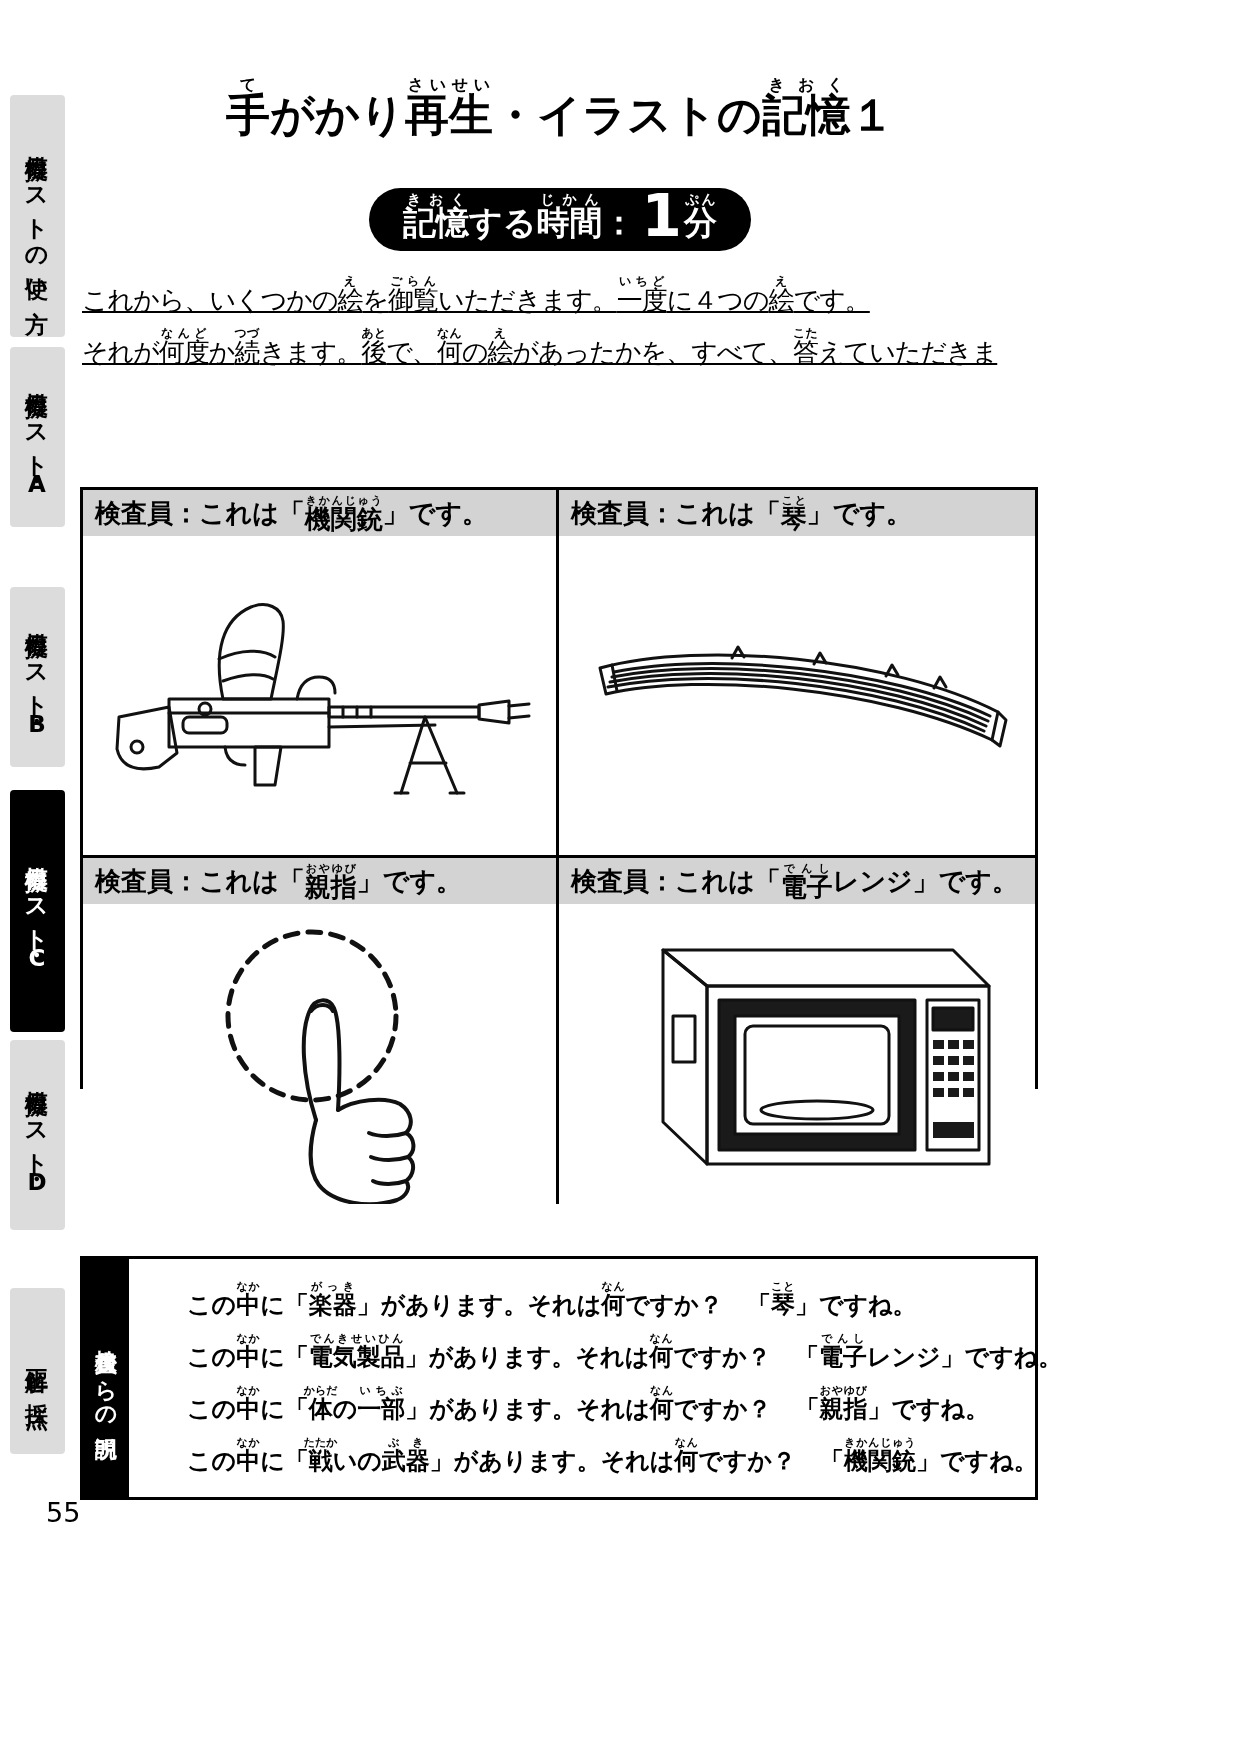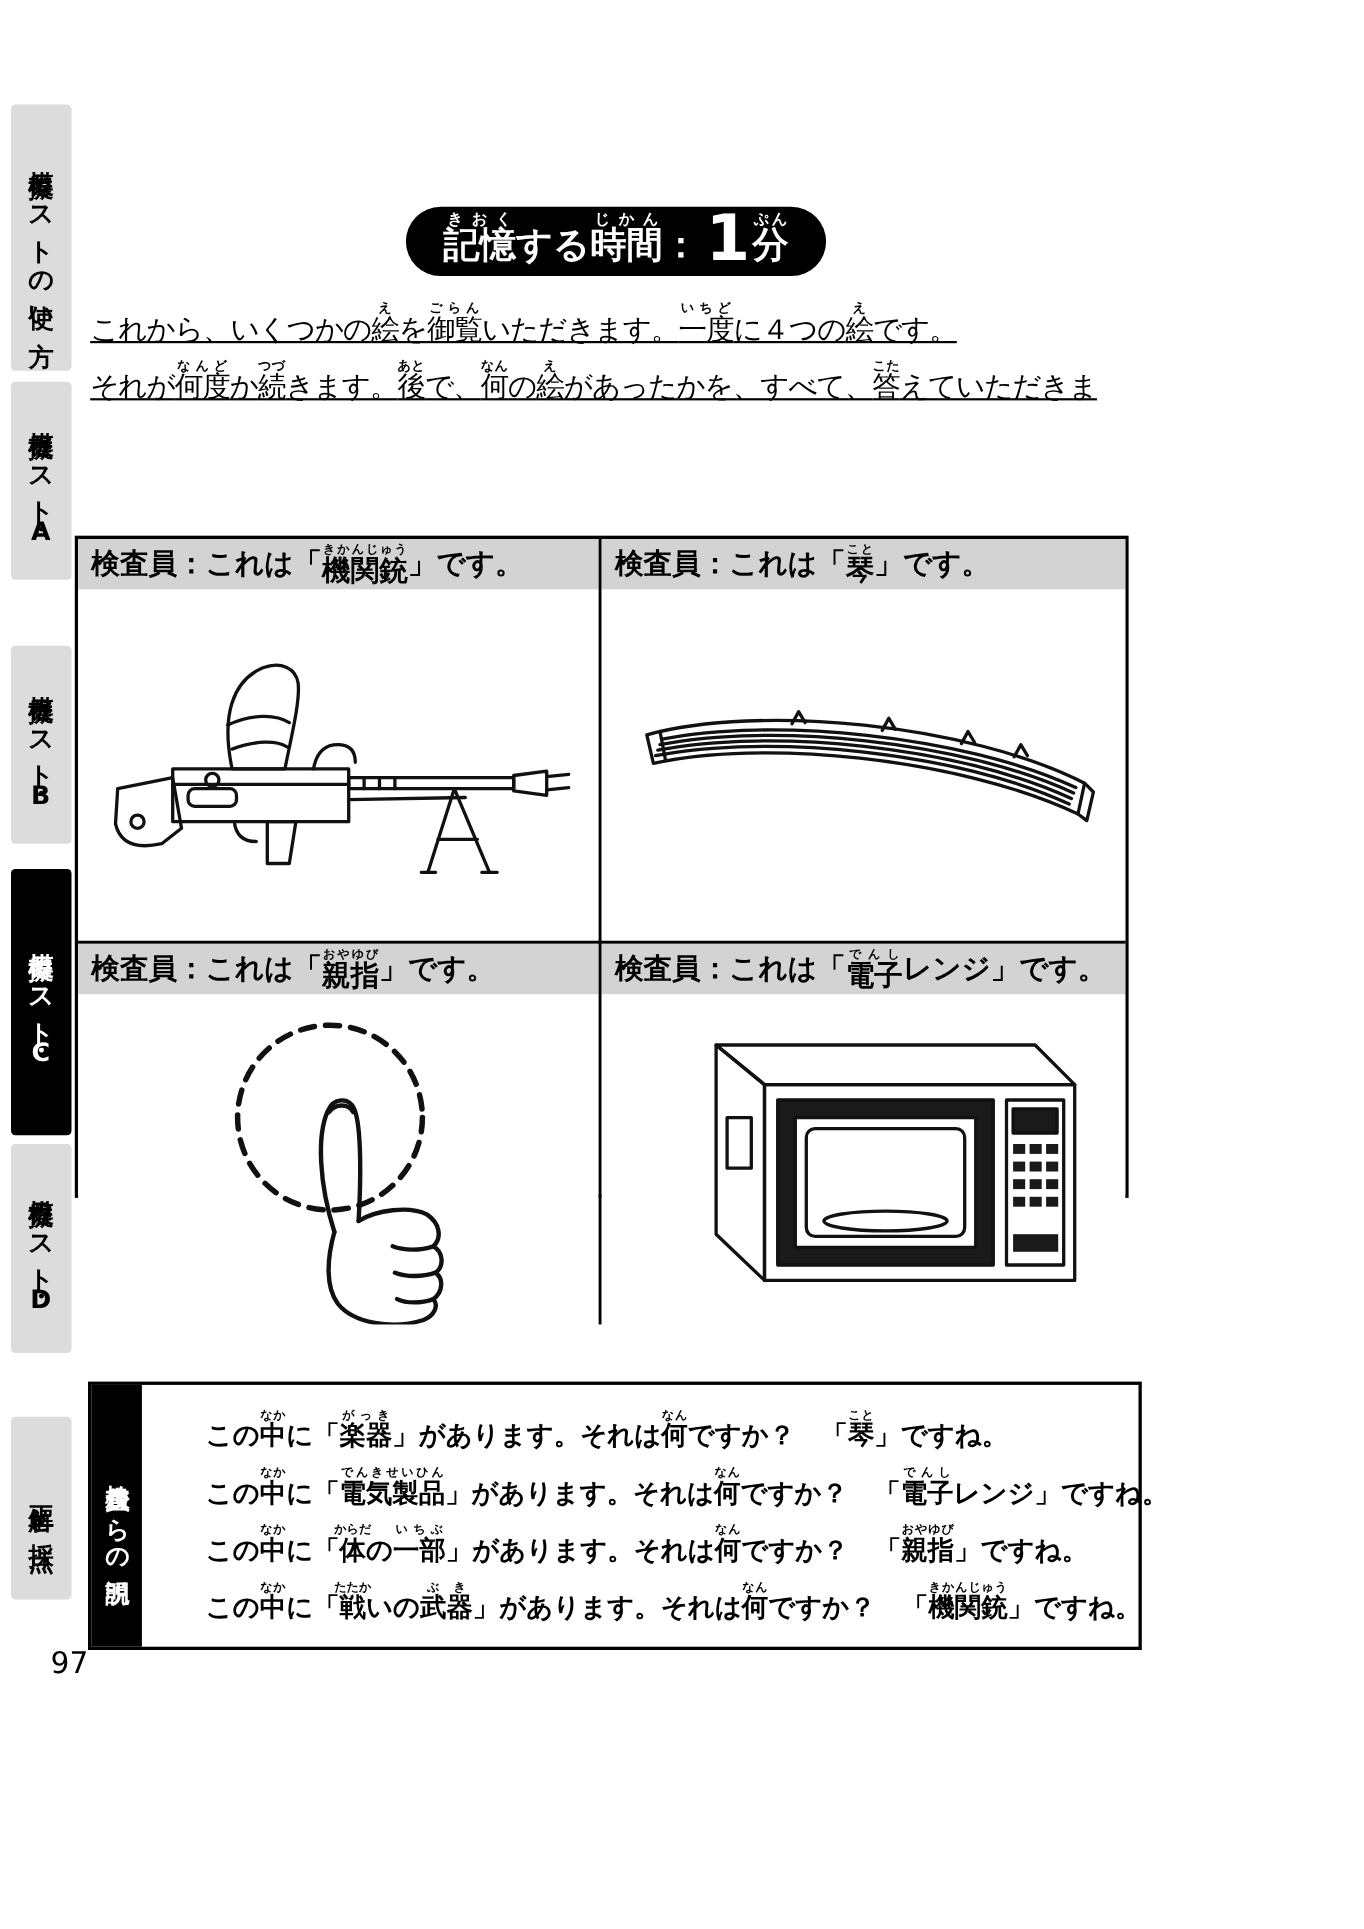--- a/index.html
+++ b/index.html
@@ -80,6 +80,7 @@
     <div class="tab tab-6">正解と採点</div>
   </nav>
 
+  <h1 class="title"><ruby>手<rt>て</rt></ruby>がかり<ruby>再生<rt>さいせい</rt></ruby>・イラストの<ruby>記憶<rt>きおく</rt></ruby>１</h1>
 
   <div class="badge-row">
     <div class="badge">

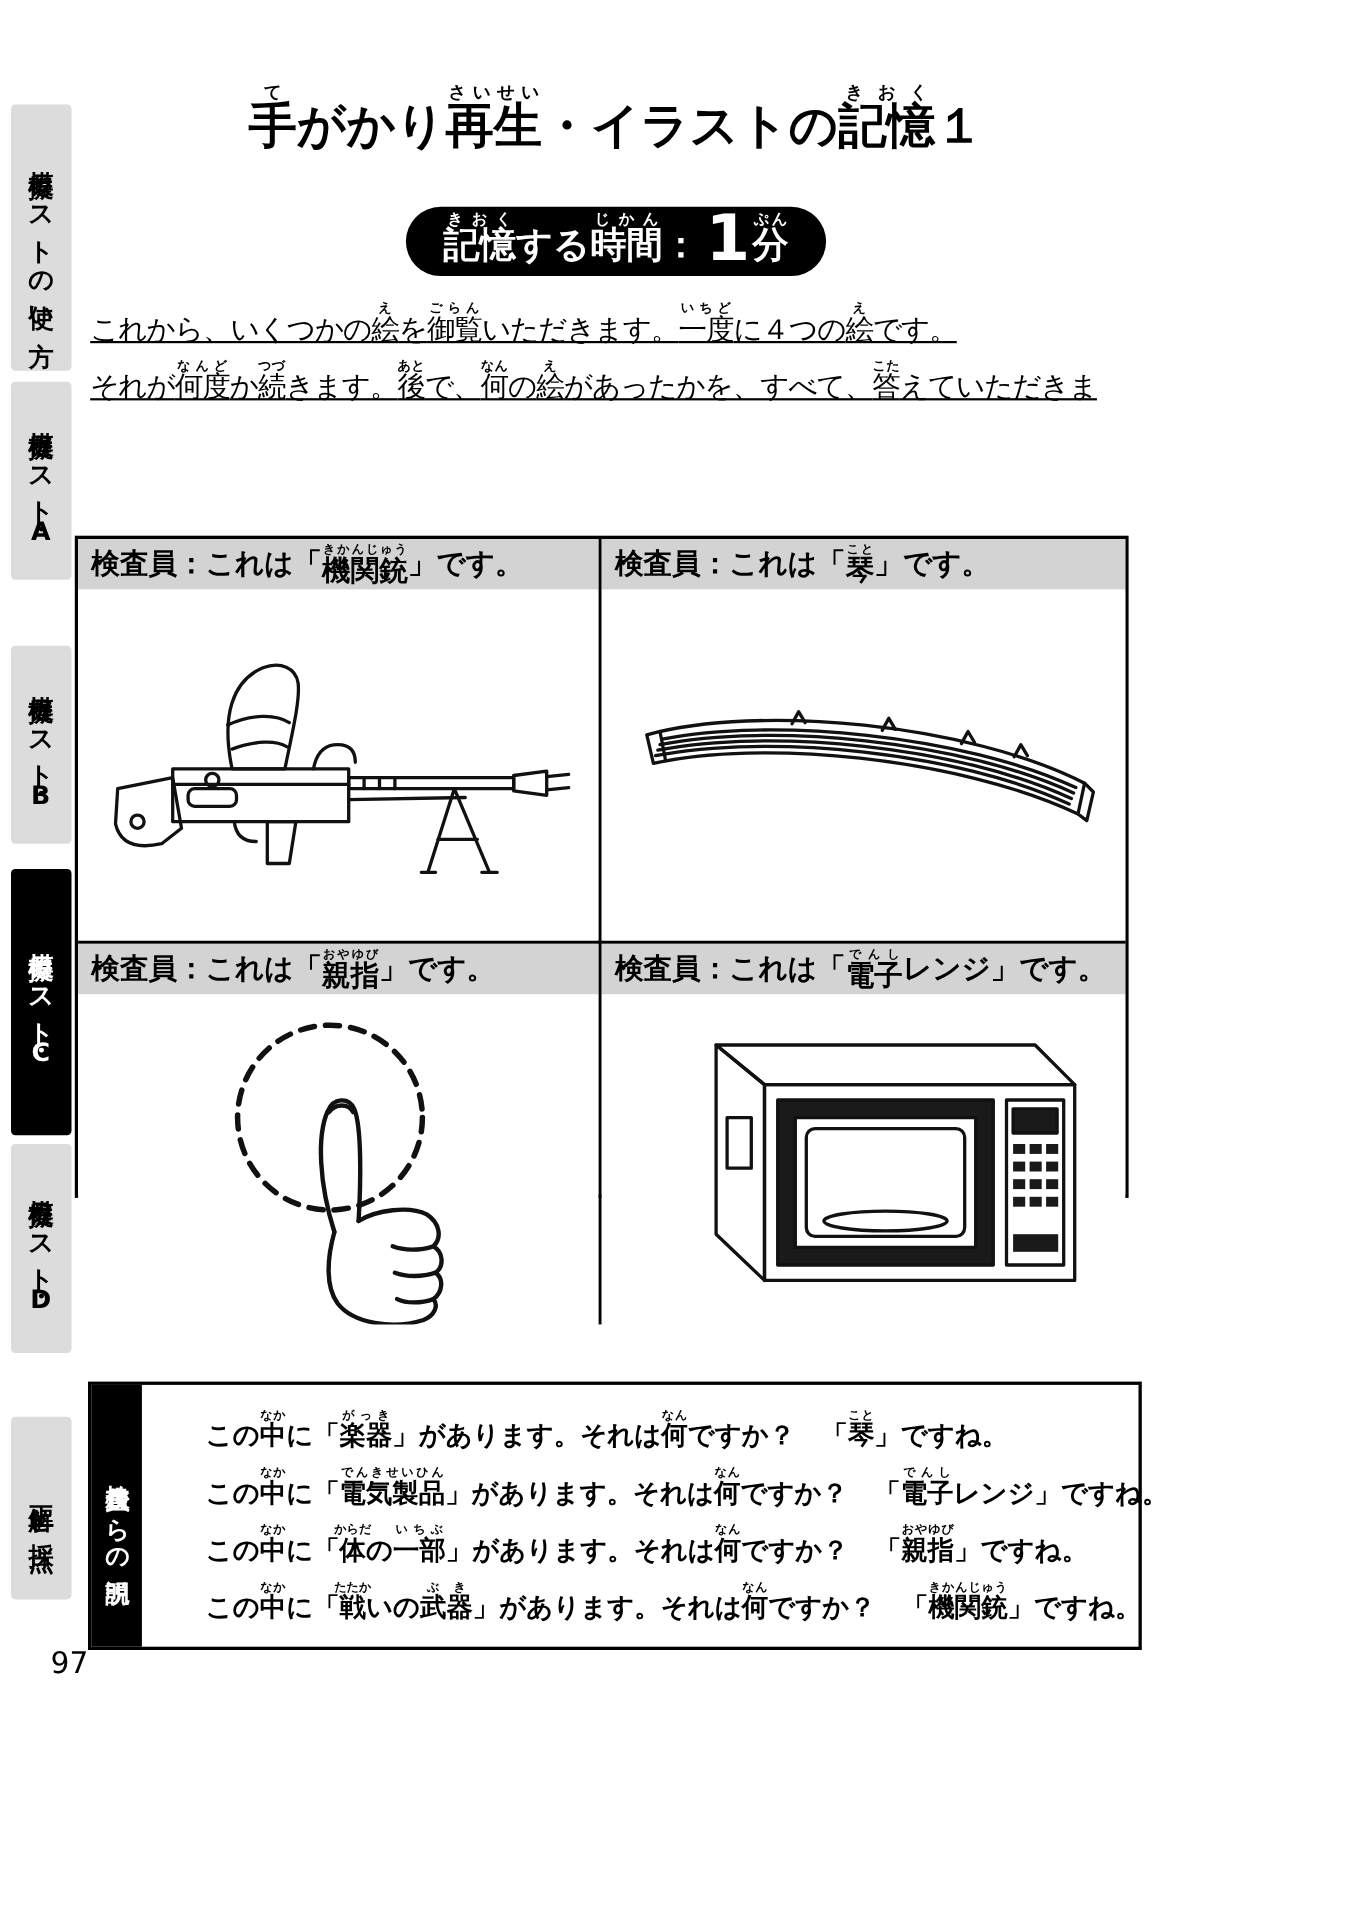--- a/index.html
+++ b/index.html
@@ -42,7 +42,7 @@
   .intro rt{font-size:12px;}
 
   
-  .grid{position:absolute;top:487px;left:68px;width:958px;height:602px;border:3px solid #000;
+  .grid{position:absolute;top:487px;left:80px;width:958px;height:602px;border:3px solid #000;
         display:grid;grid-template-columns:1fr 1fr;grid-template-rows:368px 1fr;background:#fff;}
   .cell{display:flex;flex-direction:column;min-width:0;}
   .cell-1,.cell-3{border-right:3px solid #000;}

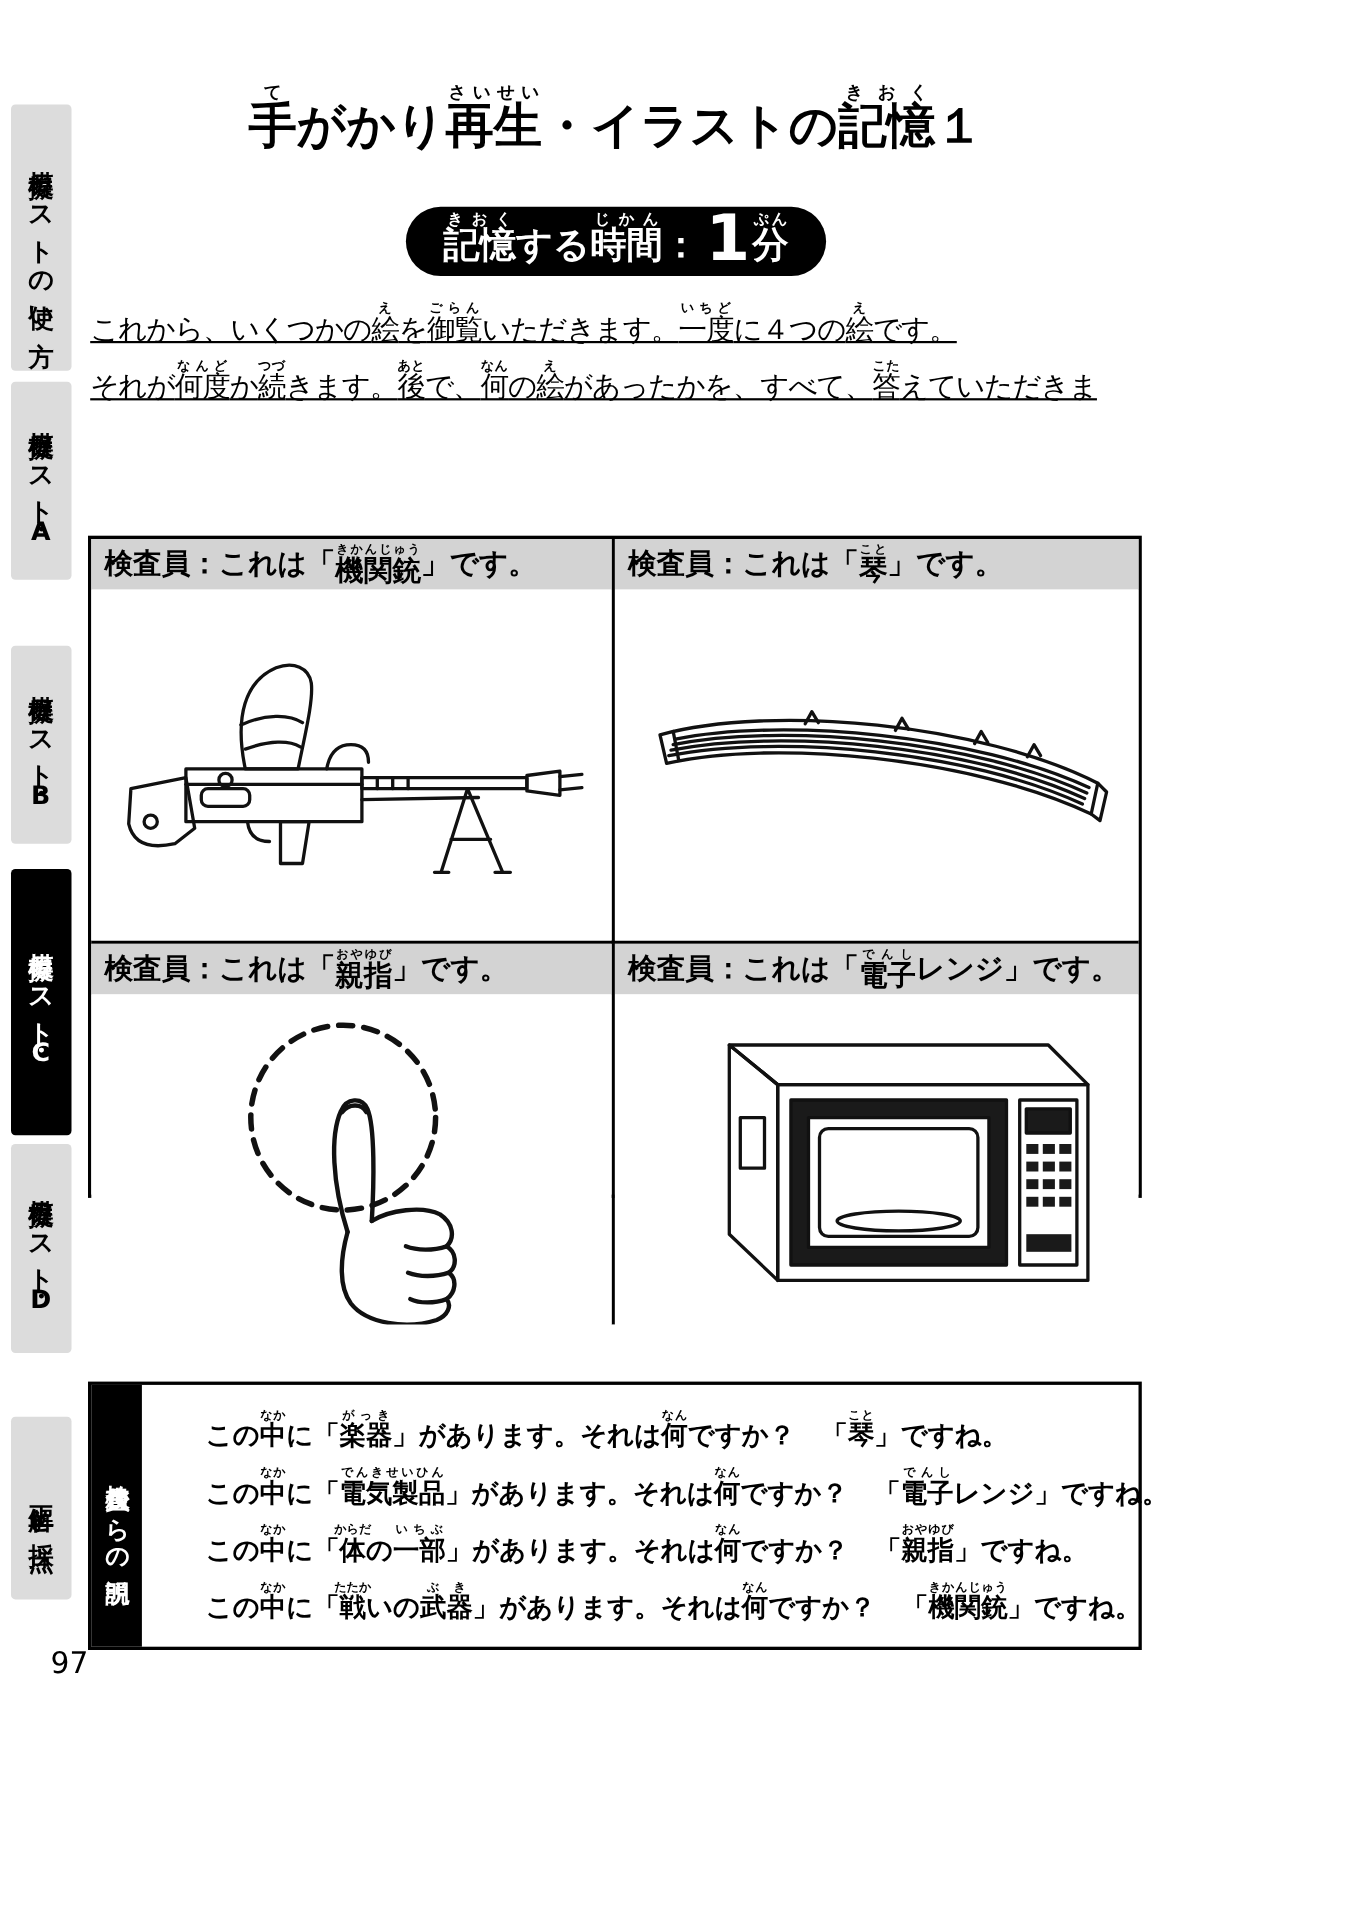--- a/index.html
+++ b/index.html
@@ -214,7 +214,7 @@
     </div>
   </div>
 
-  <div class="page-number">97</div>
+  <div class="page-number">55</div>
 
 </div>
 

